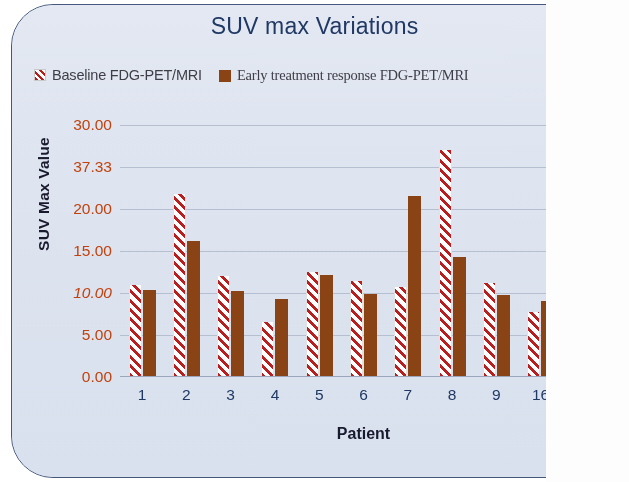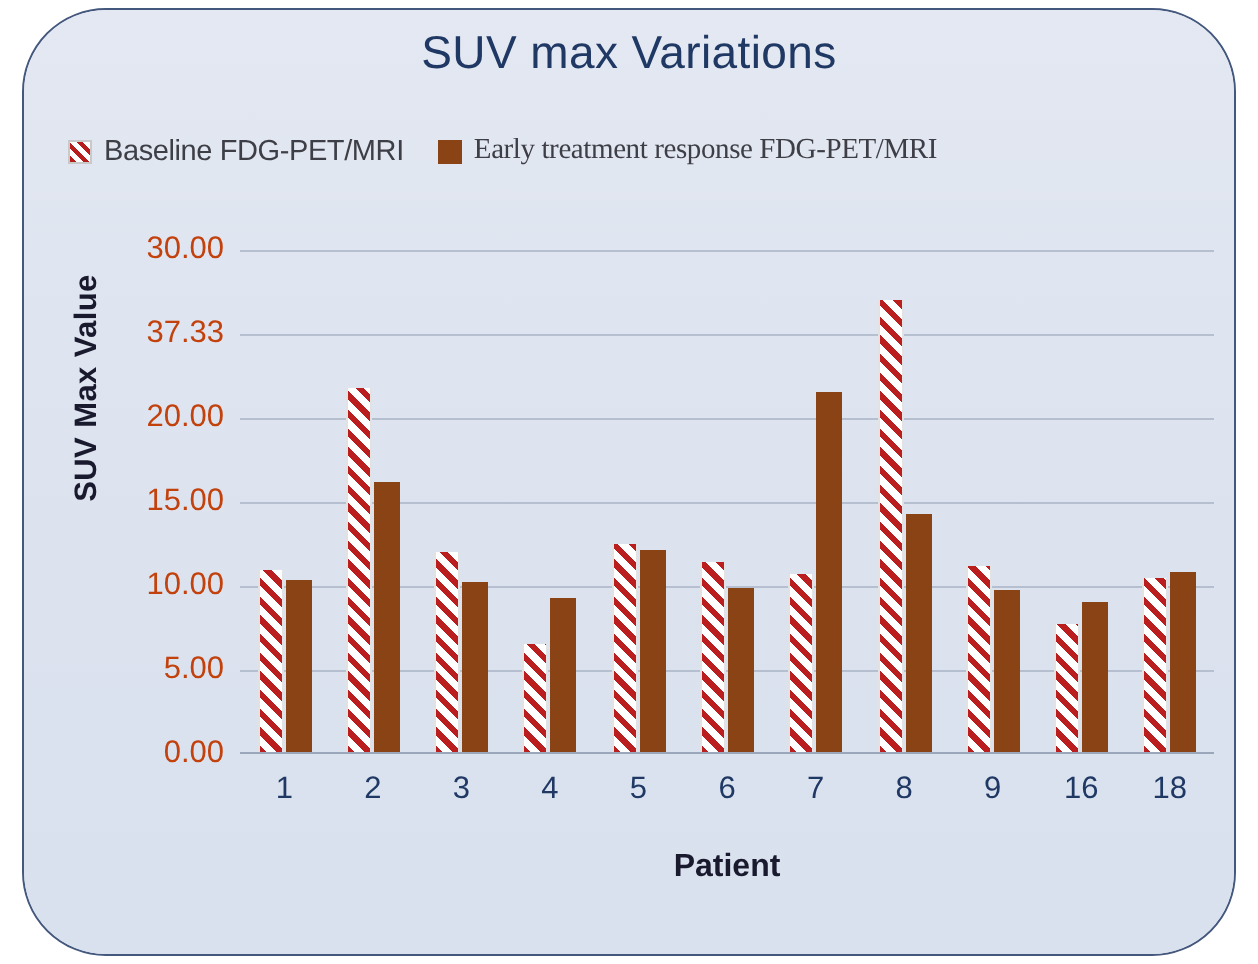--- a/index.html
+++ b/index.html
@@ -11,7 +11,7 @@
   }
   #root {
     position: relative;
-    width: 629px; height: 482px;
+    width: 546px; height: 482px;
     background: #ffffff;
     overflow: hidden;
   }

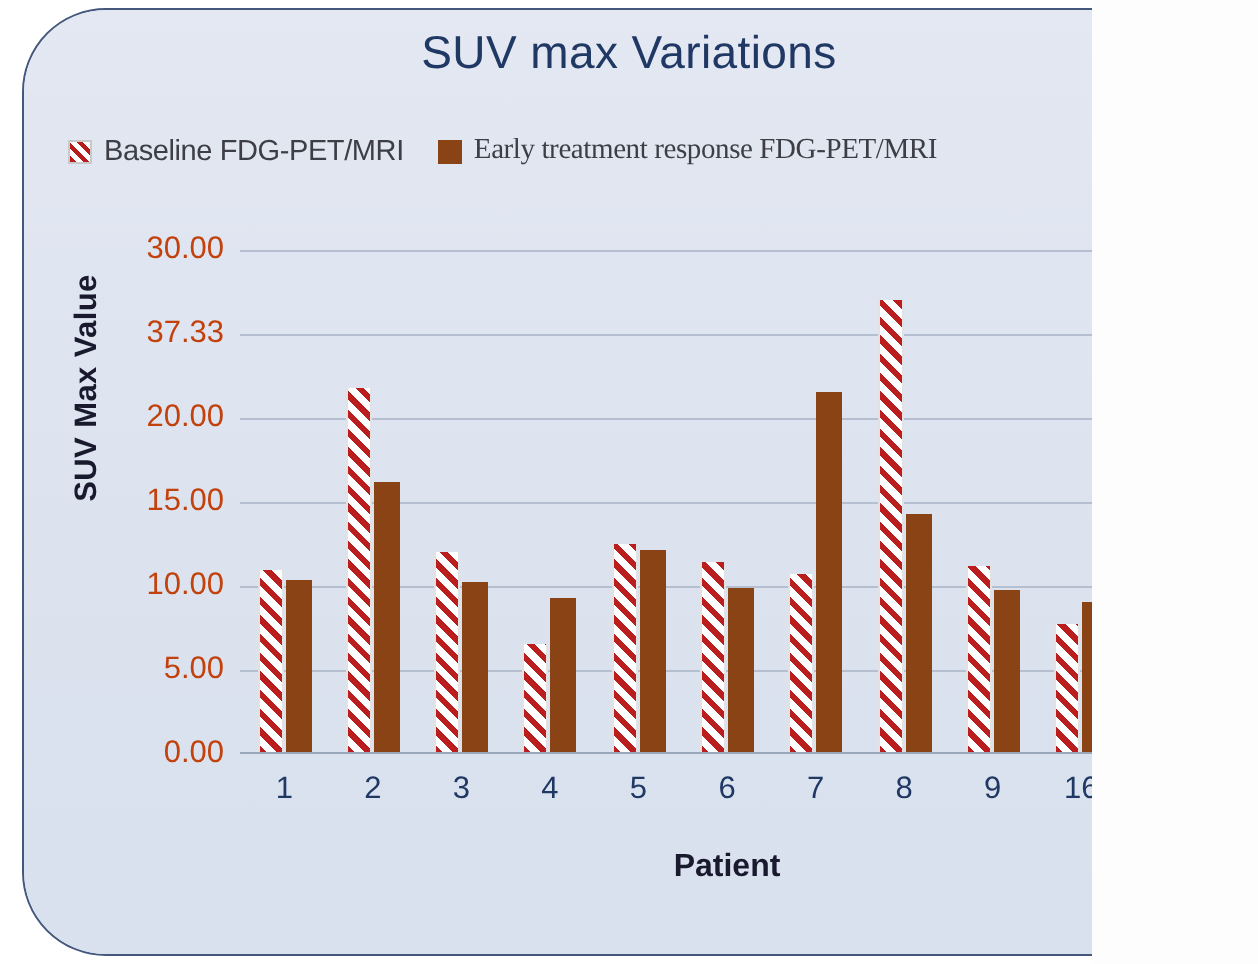--- a/index.html
+++ b/index.html
@@ -49,7 +49,7 @@
   #legend {
     position: absolute; z-index:2;
     left: 22px; top: 62px;
-    display: flex; align-items: center;
+    display: flex; align-items: flex-start;
     gap: 7px;
     white-space: nowrap;
   }

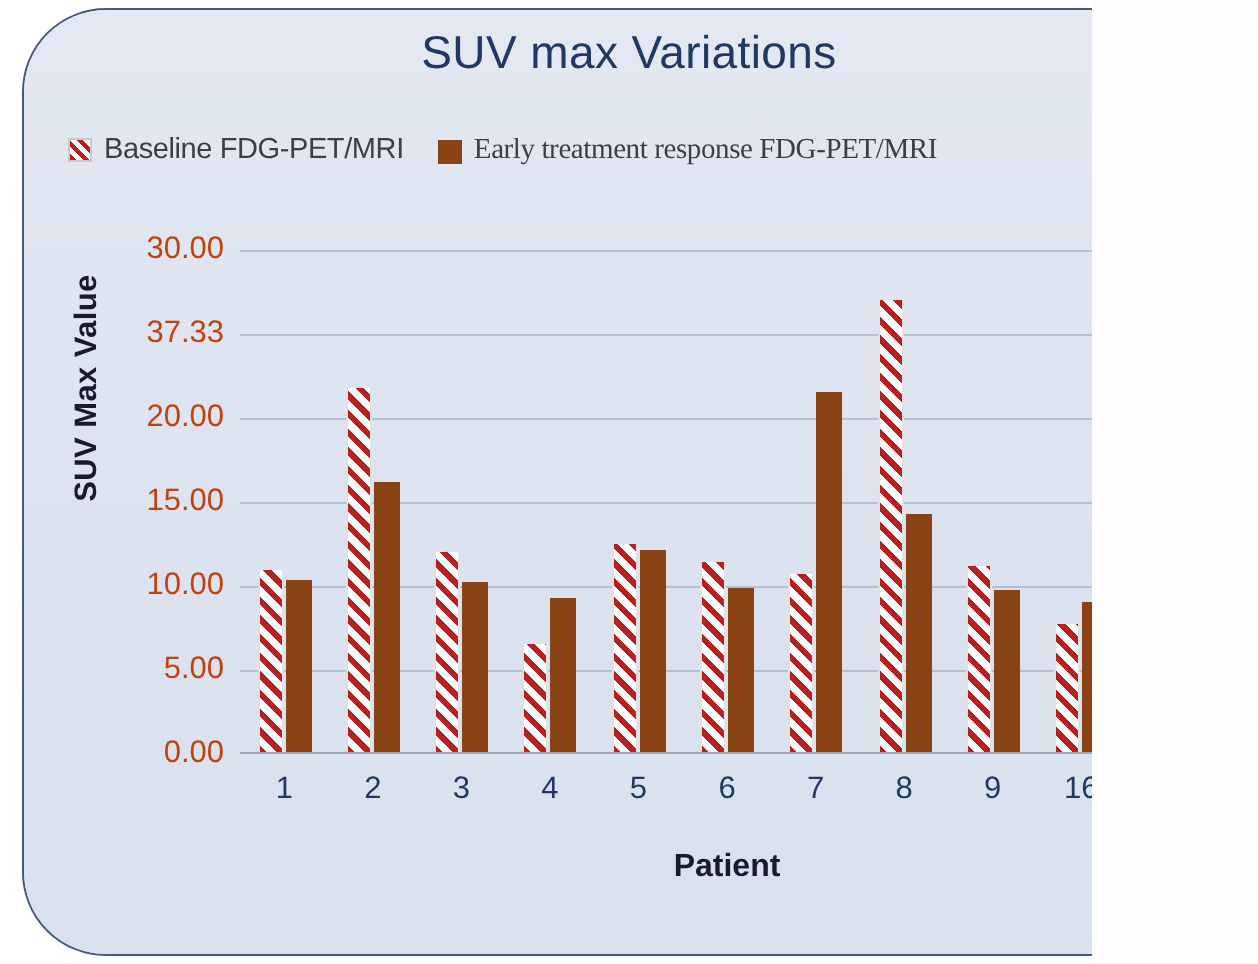--- a/index.html
+++ b/index.html
@@ -184,7 +184,7 @@
     <div id="y-ticks">
         <div class="ytick" style="top: 372px;">0.00</div>
         <div class="ytick" style="top: 330px;">5.00</div>
-        <div class="ytick" style="top: 288px;">10.00</div>
+        <div class="ytick" style="top: 288px; font-style: italic;">10.00</div>
         <div class="ytick" style="top: 246px;">15.00</div>
         <div class="ytick" style="top: 204px;">20.00</div>
         <div class="ytick" style="top: 162px;">37.33</div>

